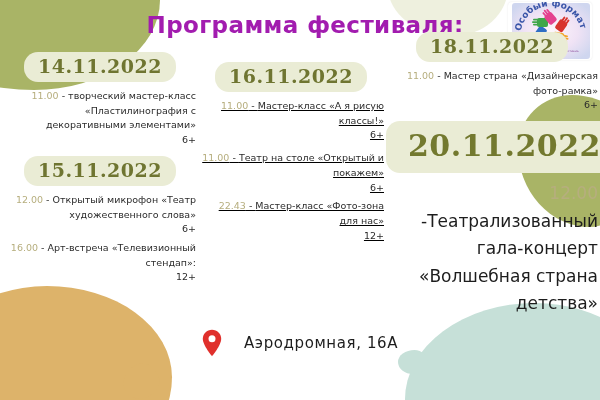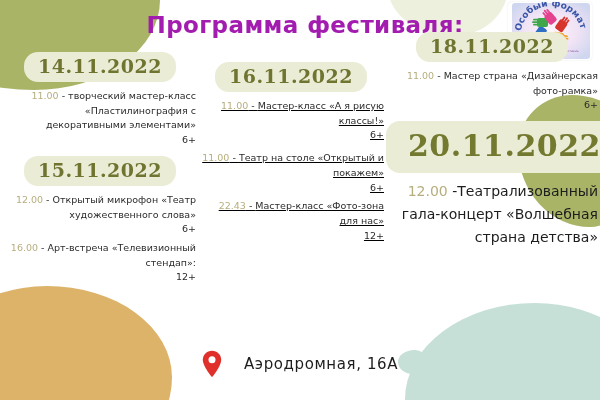--- a/index.html
+++ b/index.html
@@ -139,7 +139,7 @@
   }
 
   .event.large {
-    font-size: 14px;
+    font-size: 17px;
     line-height: 1.62;
     color: #1d1d1d;
   }

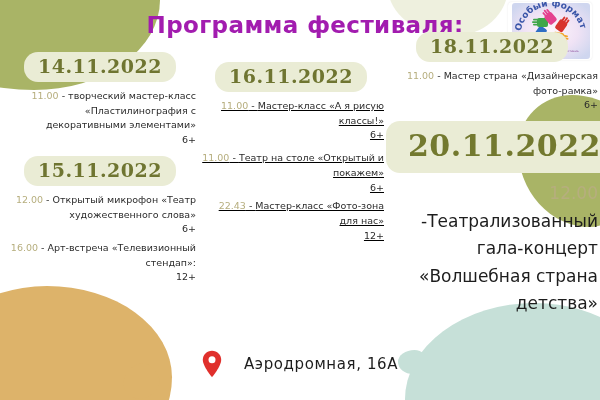--- a/index.html
+++ b/index.html
@@ -148,7 +148,7 @@
   
   #address-row {
     position: absolute;
-    left: 150px; top: 350px;
+    left: 150px; top: 329px;
     width: 300px;
     display: flex;
     align-items: center;

